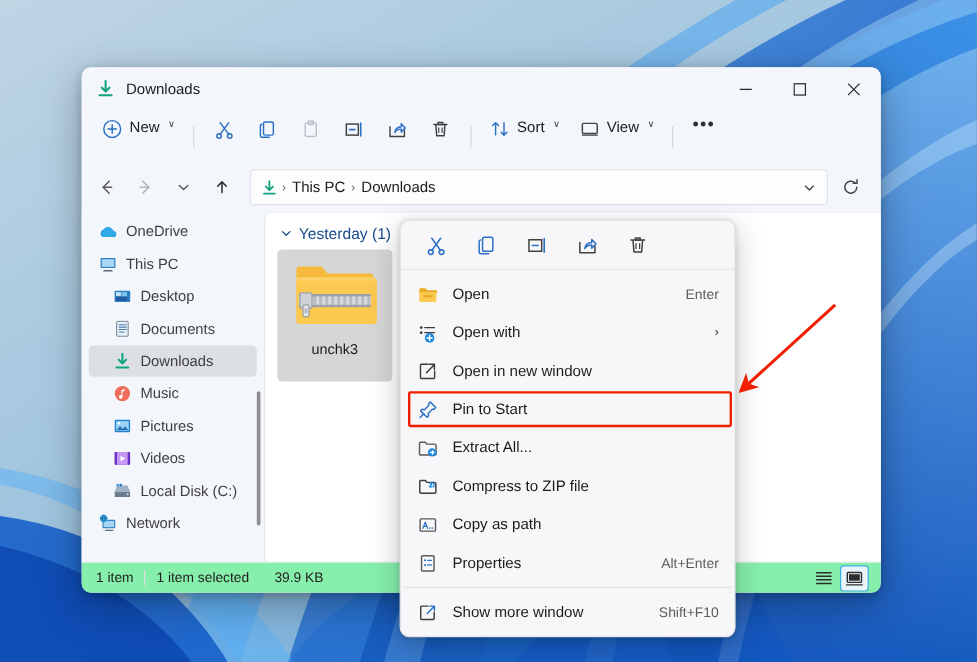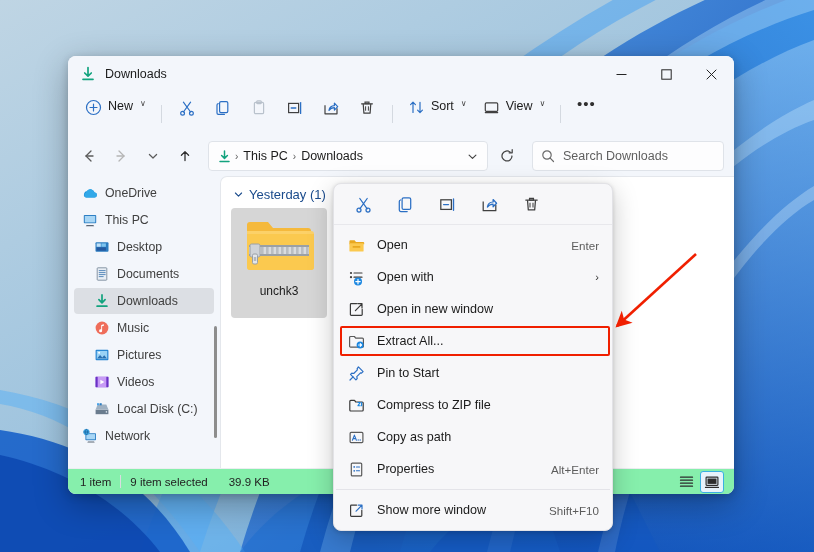--- a/index.html
+++ b/index.html
@@ -416,13 +416,6 @@
       </svg>
     </div>
 
-    <div id="searchbox">
-      <svg width="14" height="14" viewBox="0 0 14 14">
-        <circle cx="6" cy="6" r="4.2" fill="none" stroke="#6b6b6b" stroke-width="1.2"></circle>
-        <path d="M9.2 9.2l3.3 3.3" stroke="#6b6b6b" stroke-width="1.2" stroke-linecap="round"></path>
-      </svg>
-      <span class="sph">Search Downloads</span>
-    </div>
   </div>
 
   <div id="wbody">

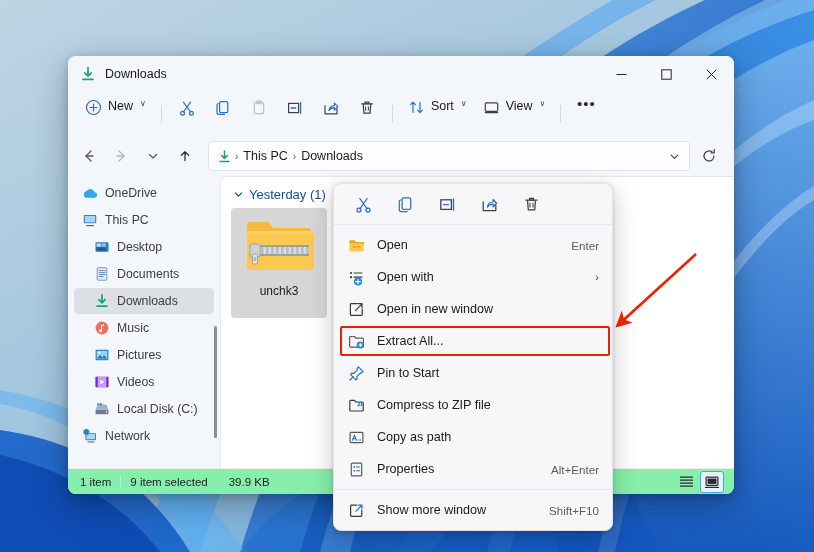--- a/index.html
+++ b/index.html
@@ -654,6 +654,14 @@
       <span>Open in new window</span>
     </div>
 
+    <div class="ctx-item">
+      <svg class="ctx-ico" viewBox="0 0 17 17">
+        <path d="M10.4 1.9l4.7 4.7-1.6 1.6-1 -.3-3.7 3.7.4 1.9-1.3 1.3-5.4-5.4 1.3-1.3 1.9.4 3.7-3.7-.3-1z" fill="none" stroke="#2b6fc4" stroke-width="1.2" stroke-linejoin="round"></path>
+        <path d="M5.1 11.9L2 15" stroke="#2b6fc4" stroke-width="1.2" stroke-linecap="round"></path>
+      </svg>
+      <span>Pin to Start</span>
+    </div>
+
     <div class="ctx-item highlighted">
       <svg class="ctx-ico" viewBox="0 0 17 17">
         <path d="M1.6 4.5a1 1 0 011-1h3.8l1.3 1.6h6.7a1 1 0 011 1v7.1a1 1 0 01-1 1H2.6a1 1 0 01-1-1z" fill="none" stroke="#5a5a5a" stroke-width="1.2" stroke-linejoin="round"></path>
@@ -661,14 +669,6 @@
         <path d="M10.6 12h3M12.2 10.6l1.4 1.4-1.4 1.4" fill="none" stroke="#fff" stroke-width="1.1" stroke-linecap="round" stroke-linejoin="round"></path>
       </svg>
       <span>Extract All...</span>
-    </div>
-
-    <div class="ctx-item">
-      <svg class="ctx-ico" viewBox="0 0 17 17">
-        <path d="M10.4 1.9l4.7 4.7-1.6 1.6-1 -.3-3.7 3.7.4 1.9-1.3 1.3-5.4-5.4 1.3-1.3 1.9.4 3.7-3.7-.3-1z" fill="none" stroke="#2b6fc4" stroke-width="1.2" stroke-linejoin="round"></path>
-        <path d="M5.1 11.9L2 15" stroke="#2b6fc4" stroke-width="1.2" stroke-linecap="round"></path>
-      </svg>
-      <span>Pin to Start</span>
     </div>
 
     <div class="ctx-item">

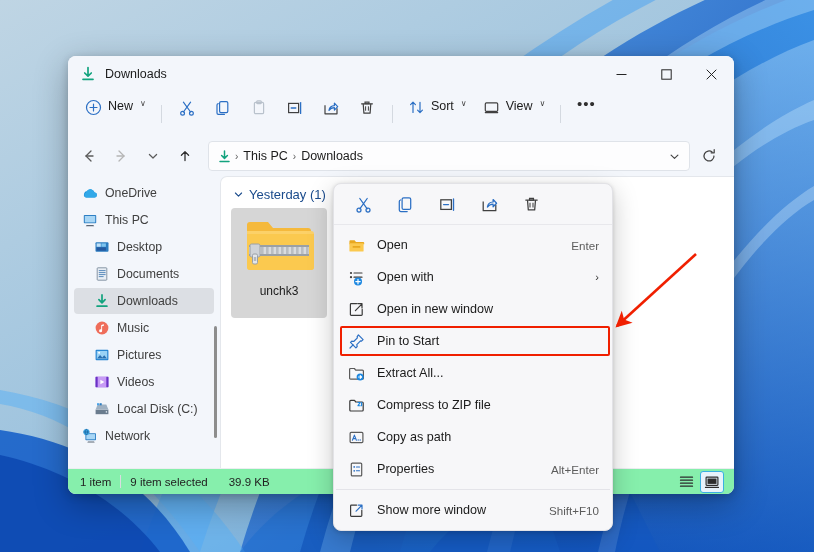--- a/index.html
+++ b/index.html
@@ -563,7 +563,7 @@
   <div id="statusbar">
     <span class="status-text">1 item</span>
     <span id="status-sep"></span>
-    <span class="status-text">9 item selected</span>
+    <span class="status-text">1 item selected</span>
     <span class="status-text" style="margin-left:21px">39.9 KB</span>
 
     <div id="view-toggles">

